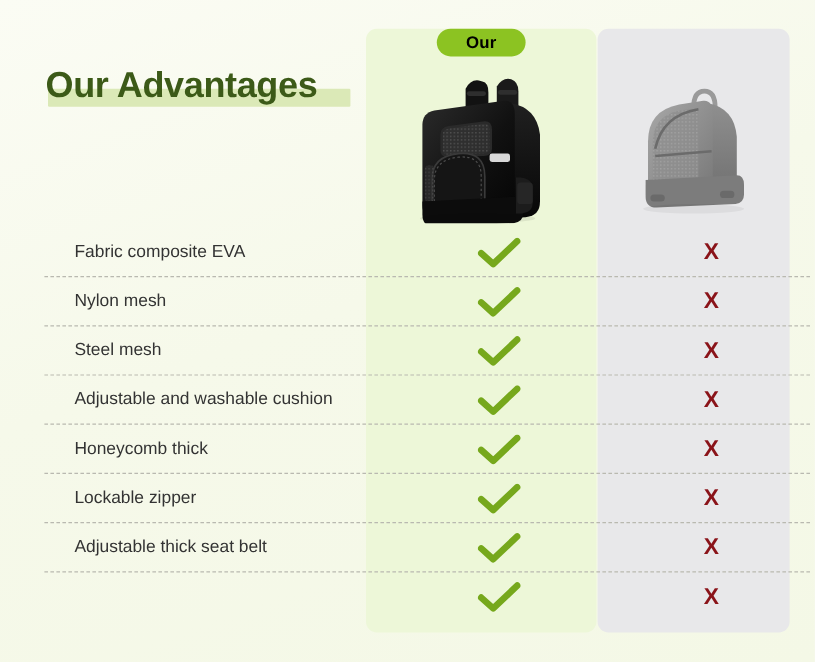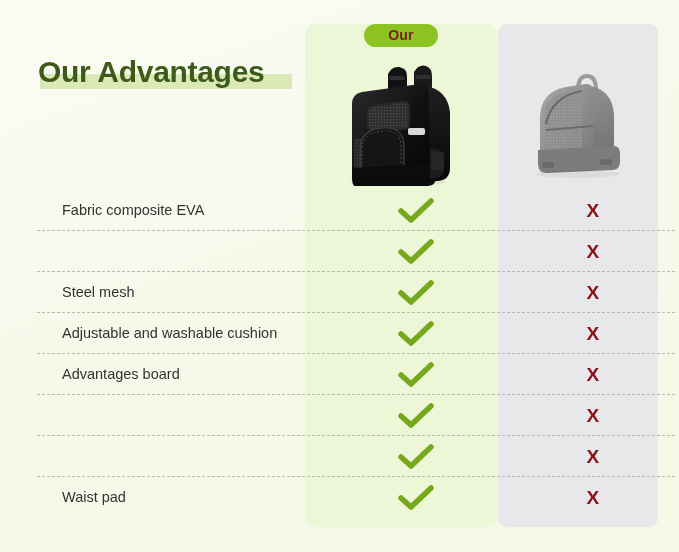--- a/index.html
+++ b/index.html
@@ -76,7 +76,7 @@
     line-height: 23px;
     text-align: center;
     border-radius: 12px;
-    color: #7f1d1d;
+    color: #000000;
     font-size: 14px;
     font-weight: bold;
     letter-spacing: 0.2px;

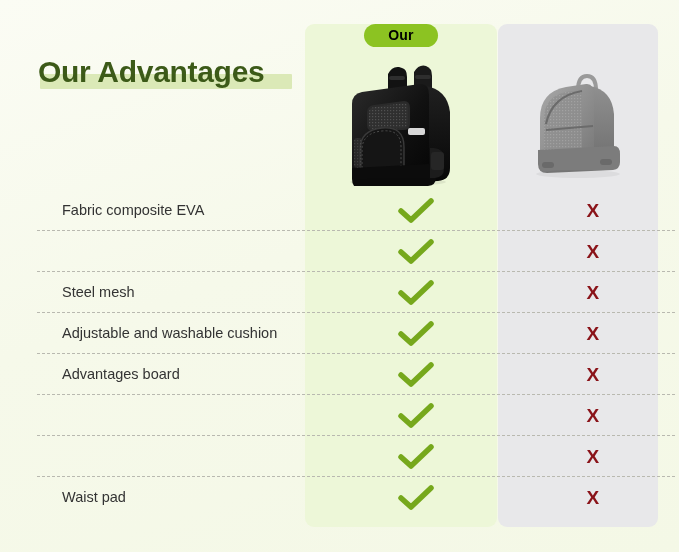--- a/index.html
+++ b/index.html
@@ -281,6 +281,7 @@
     </div>
 
     <div class="feature-row">
+      <div class="feature-label">Nylon mesh</div>
       <div class="cell-our">
         <svg class="check-svg" width="36" height="26" viewBox="0 0 36 26">
             <path d="M3 13 L13 22 L33 3" fill="none" stroke="#76a81c" stroke-width="5.5" stroke-linecap="round" stroke-linejoin="round"></path>

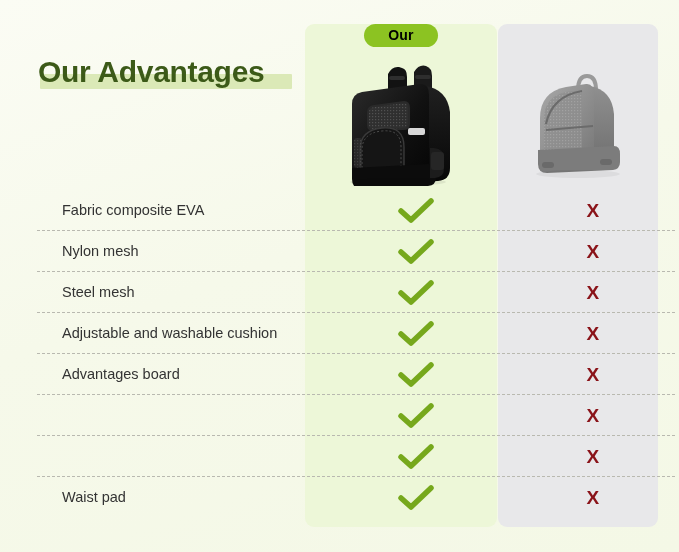--- a/index.html
+++ b/index.html
@@ -314,7 +314,7 @@
     </div>
 
     <div class="feature-row">
-      <div class="feature-label">Advantages board</div>
+      <div class="feature-label">Honeycomb thick</div>
       <div class="cell-our">
         <svg class="check-svg" width="36" height="26" viewBox="0 0 36 26">
             <path d="M3 13 L13 22 L33 3" fill="none" stroke="#76a81c" stroke-width="5.5" stroke-linecap="round" stroke-linejoin="round"></path>

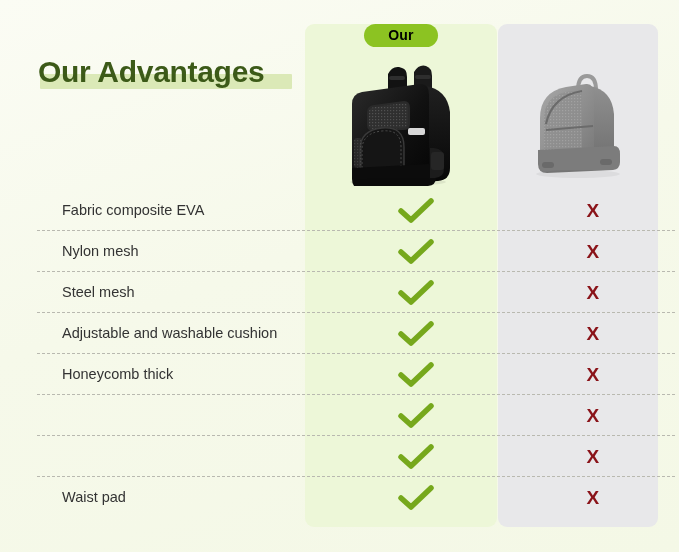--- a/index.html
+++ b/index.html
@@ -325,6 +325,7 @@
     </div>
 
     <div class="feature-row">
+      <div class="feature-label">Lockable zipper</div>
       <div class="cell-our">
         <svg class="check-svg" width="36" height="26" viewBox="0 0 36 26">
             <path d="M3 13 L13 22 L33 3" fill="none" stroke="#76a81c" stroke-width="5.5" stroke-linecap="round" stroke-linejoin="round"></path>

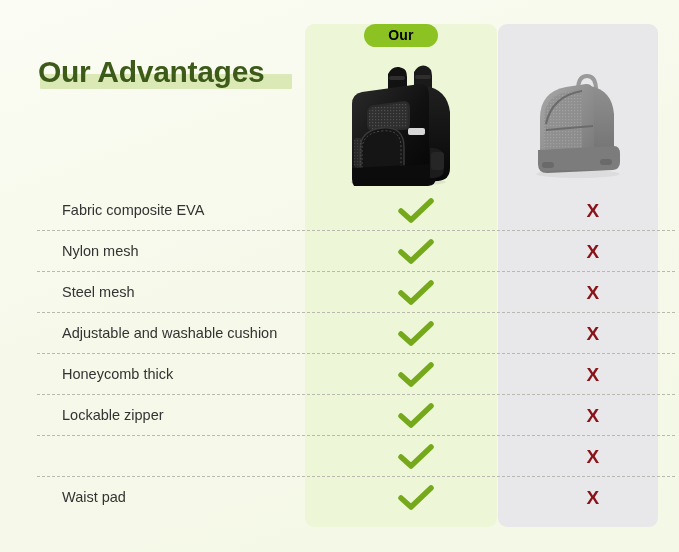--- a/index.html
+++ b/index.html
@@ -336,6 +336,7 @@
     </div>
 
     <div class="feature-row">
+      <div class="feature-label">Adjustable thick seat belt</div>
       <div class="cell-our">
         <svg class="check-svg" width="36" height="26" viewBox="0 0 36 26">
             <path d="M3 13 L13 22 L33 3" fill="none" stroke="#76a81c" stroke-width="5.5" stroke-linecap="round" stroke-linejoin="round"></path>

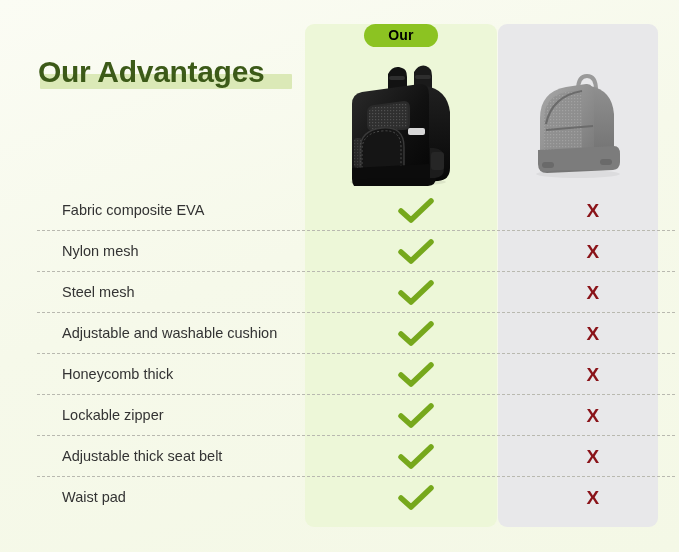--- a/index.html
+++ b/index.html
@@ -347,7 +347,6 @@
     </div>
 
     <div class="feature-row">
-      <div class="feature-label">Waist pad</div>
       <div class="cell-our">
         <svg class="check-svg" width="36" height="26" viewBox="0 0 36 26">
             <path d="M3 13 L13 22 L33 3" fill="none" stroke="#76a81c" stroke-width="5.5" stroke-linecap="round" stroke-linejoin="round"></path>

